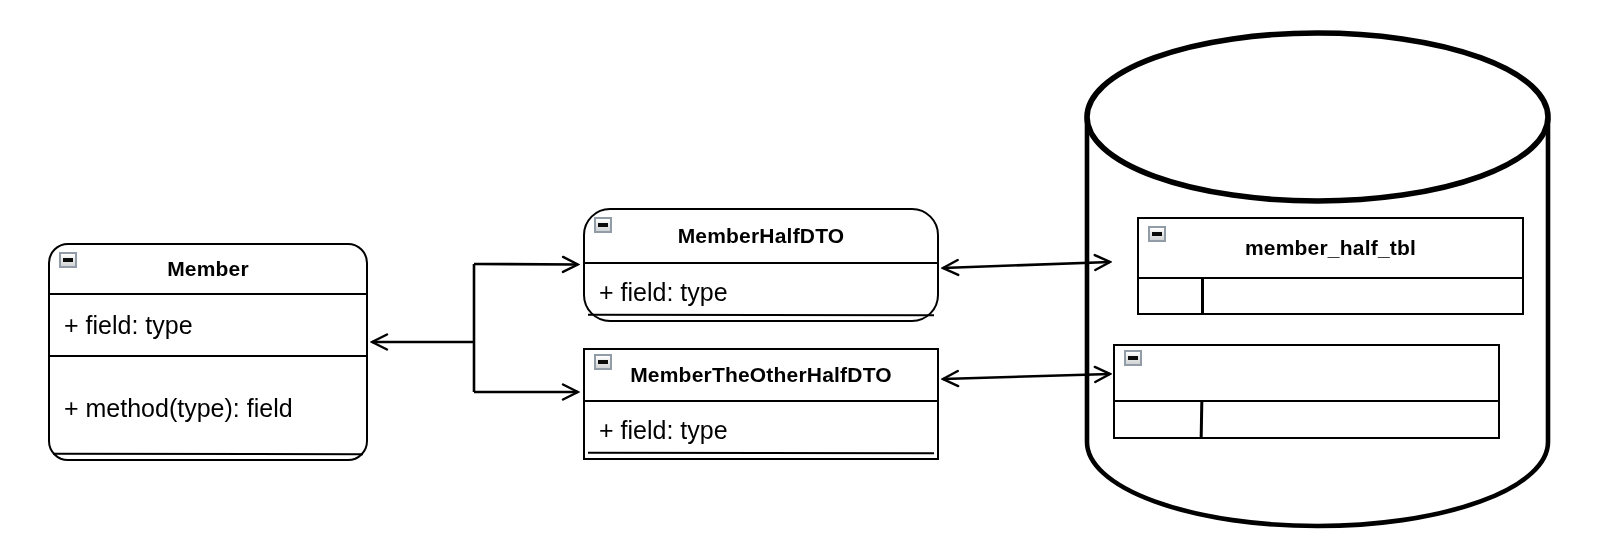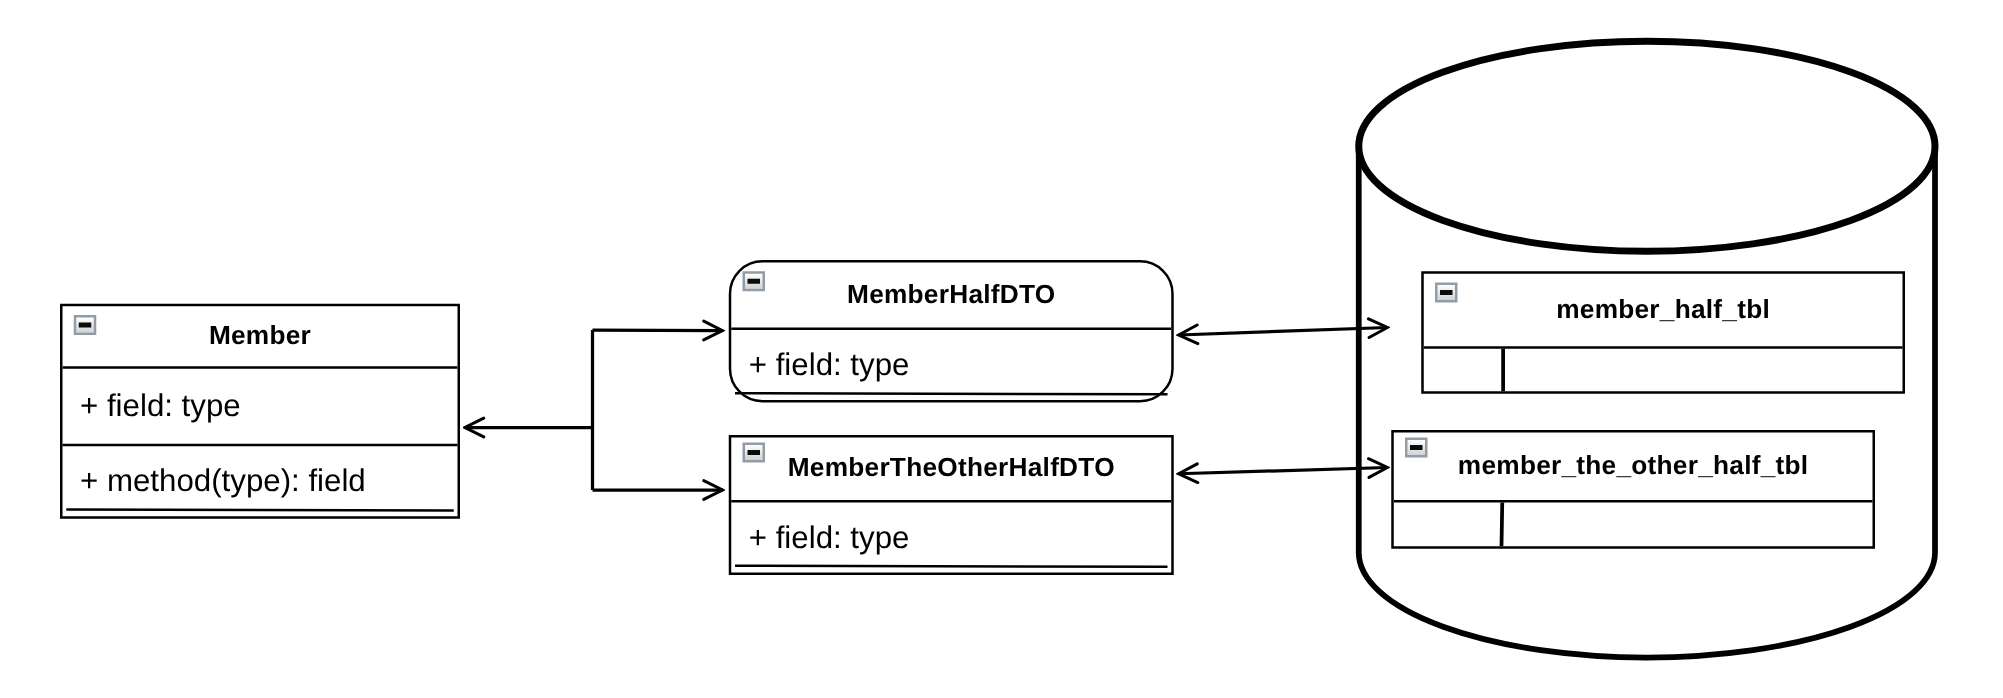--- a/index.html
+++ b/index.html
@@ -66,7 +66,7 @@
   }
 
   
-  .member-box   { left:48px;  top:243px; width:320px; height:172px; }
+  .member-box   { left:48px;  top:243px; width:320px; height:218px;border-radius:20px; }
   .member-box .shape-title { height:48px; }
   .member-box .row-field   { height:62px; }
   .member-box .row-method  { flex:1; }

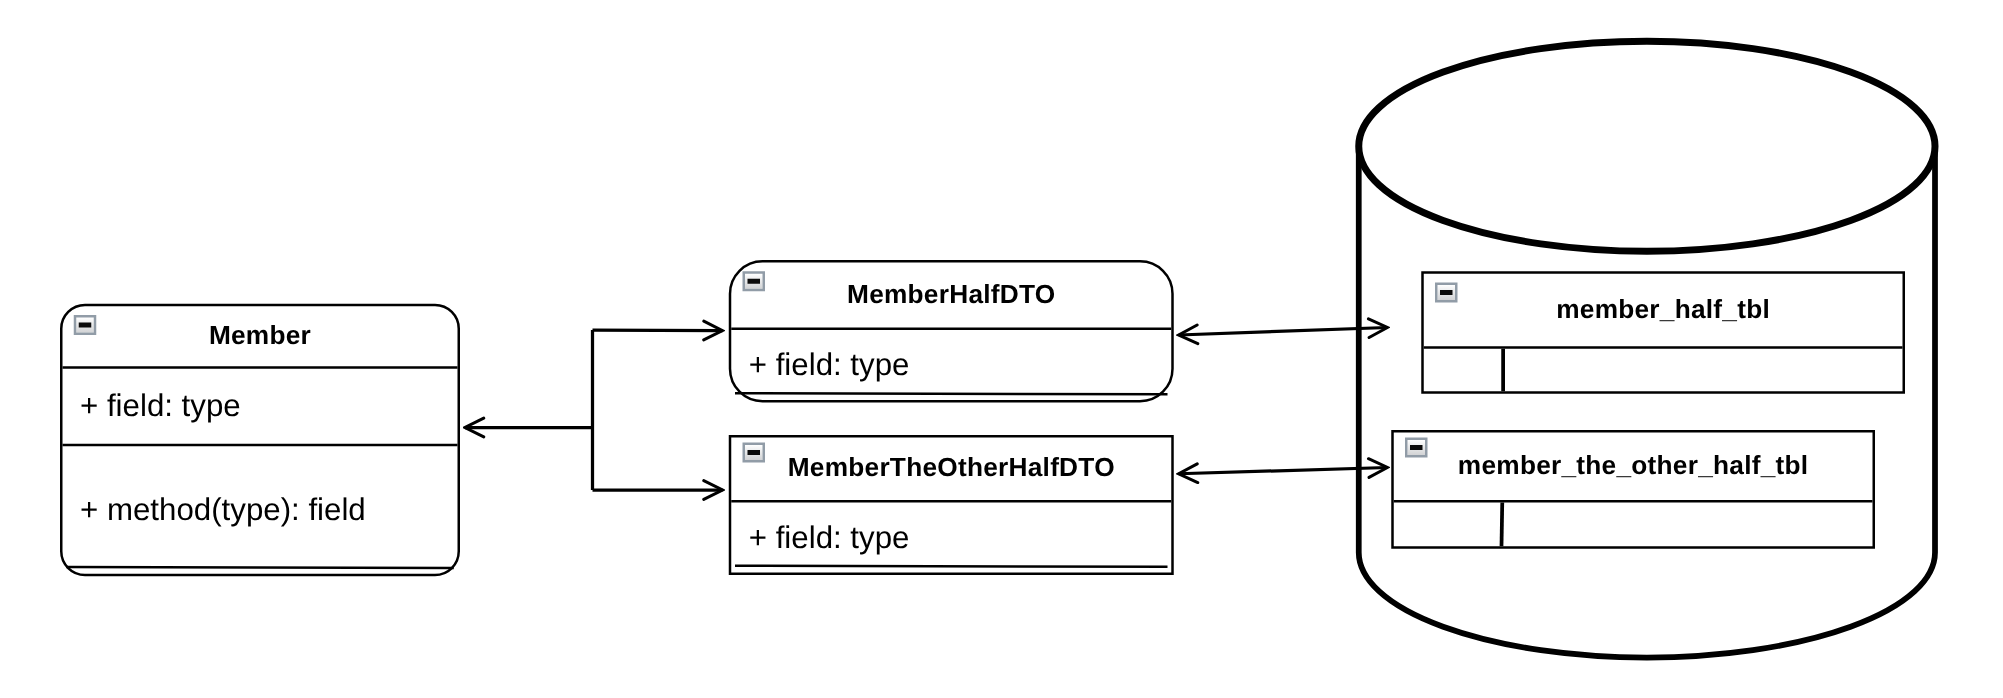--- a/index.html
+++ b/index.html
@@ -156,7 +156,6 @@
   <div class="shape tbl2-box">
     <div class="shape-title">
       <span class="collapse" style="top:4px;"></span>
-      <span>member_the_other_half_tbl</span>
     </div>
     <div class="tbl-row">
       <span class="tbl-col-divider"></span>

